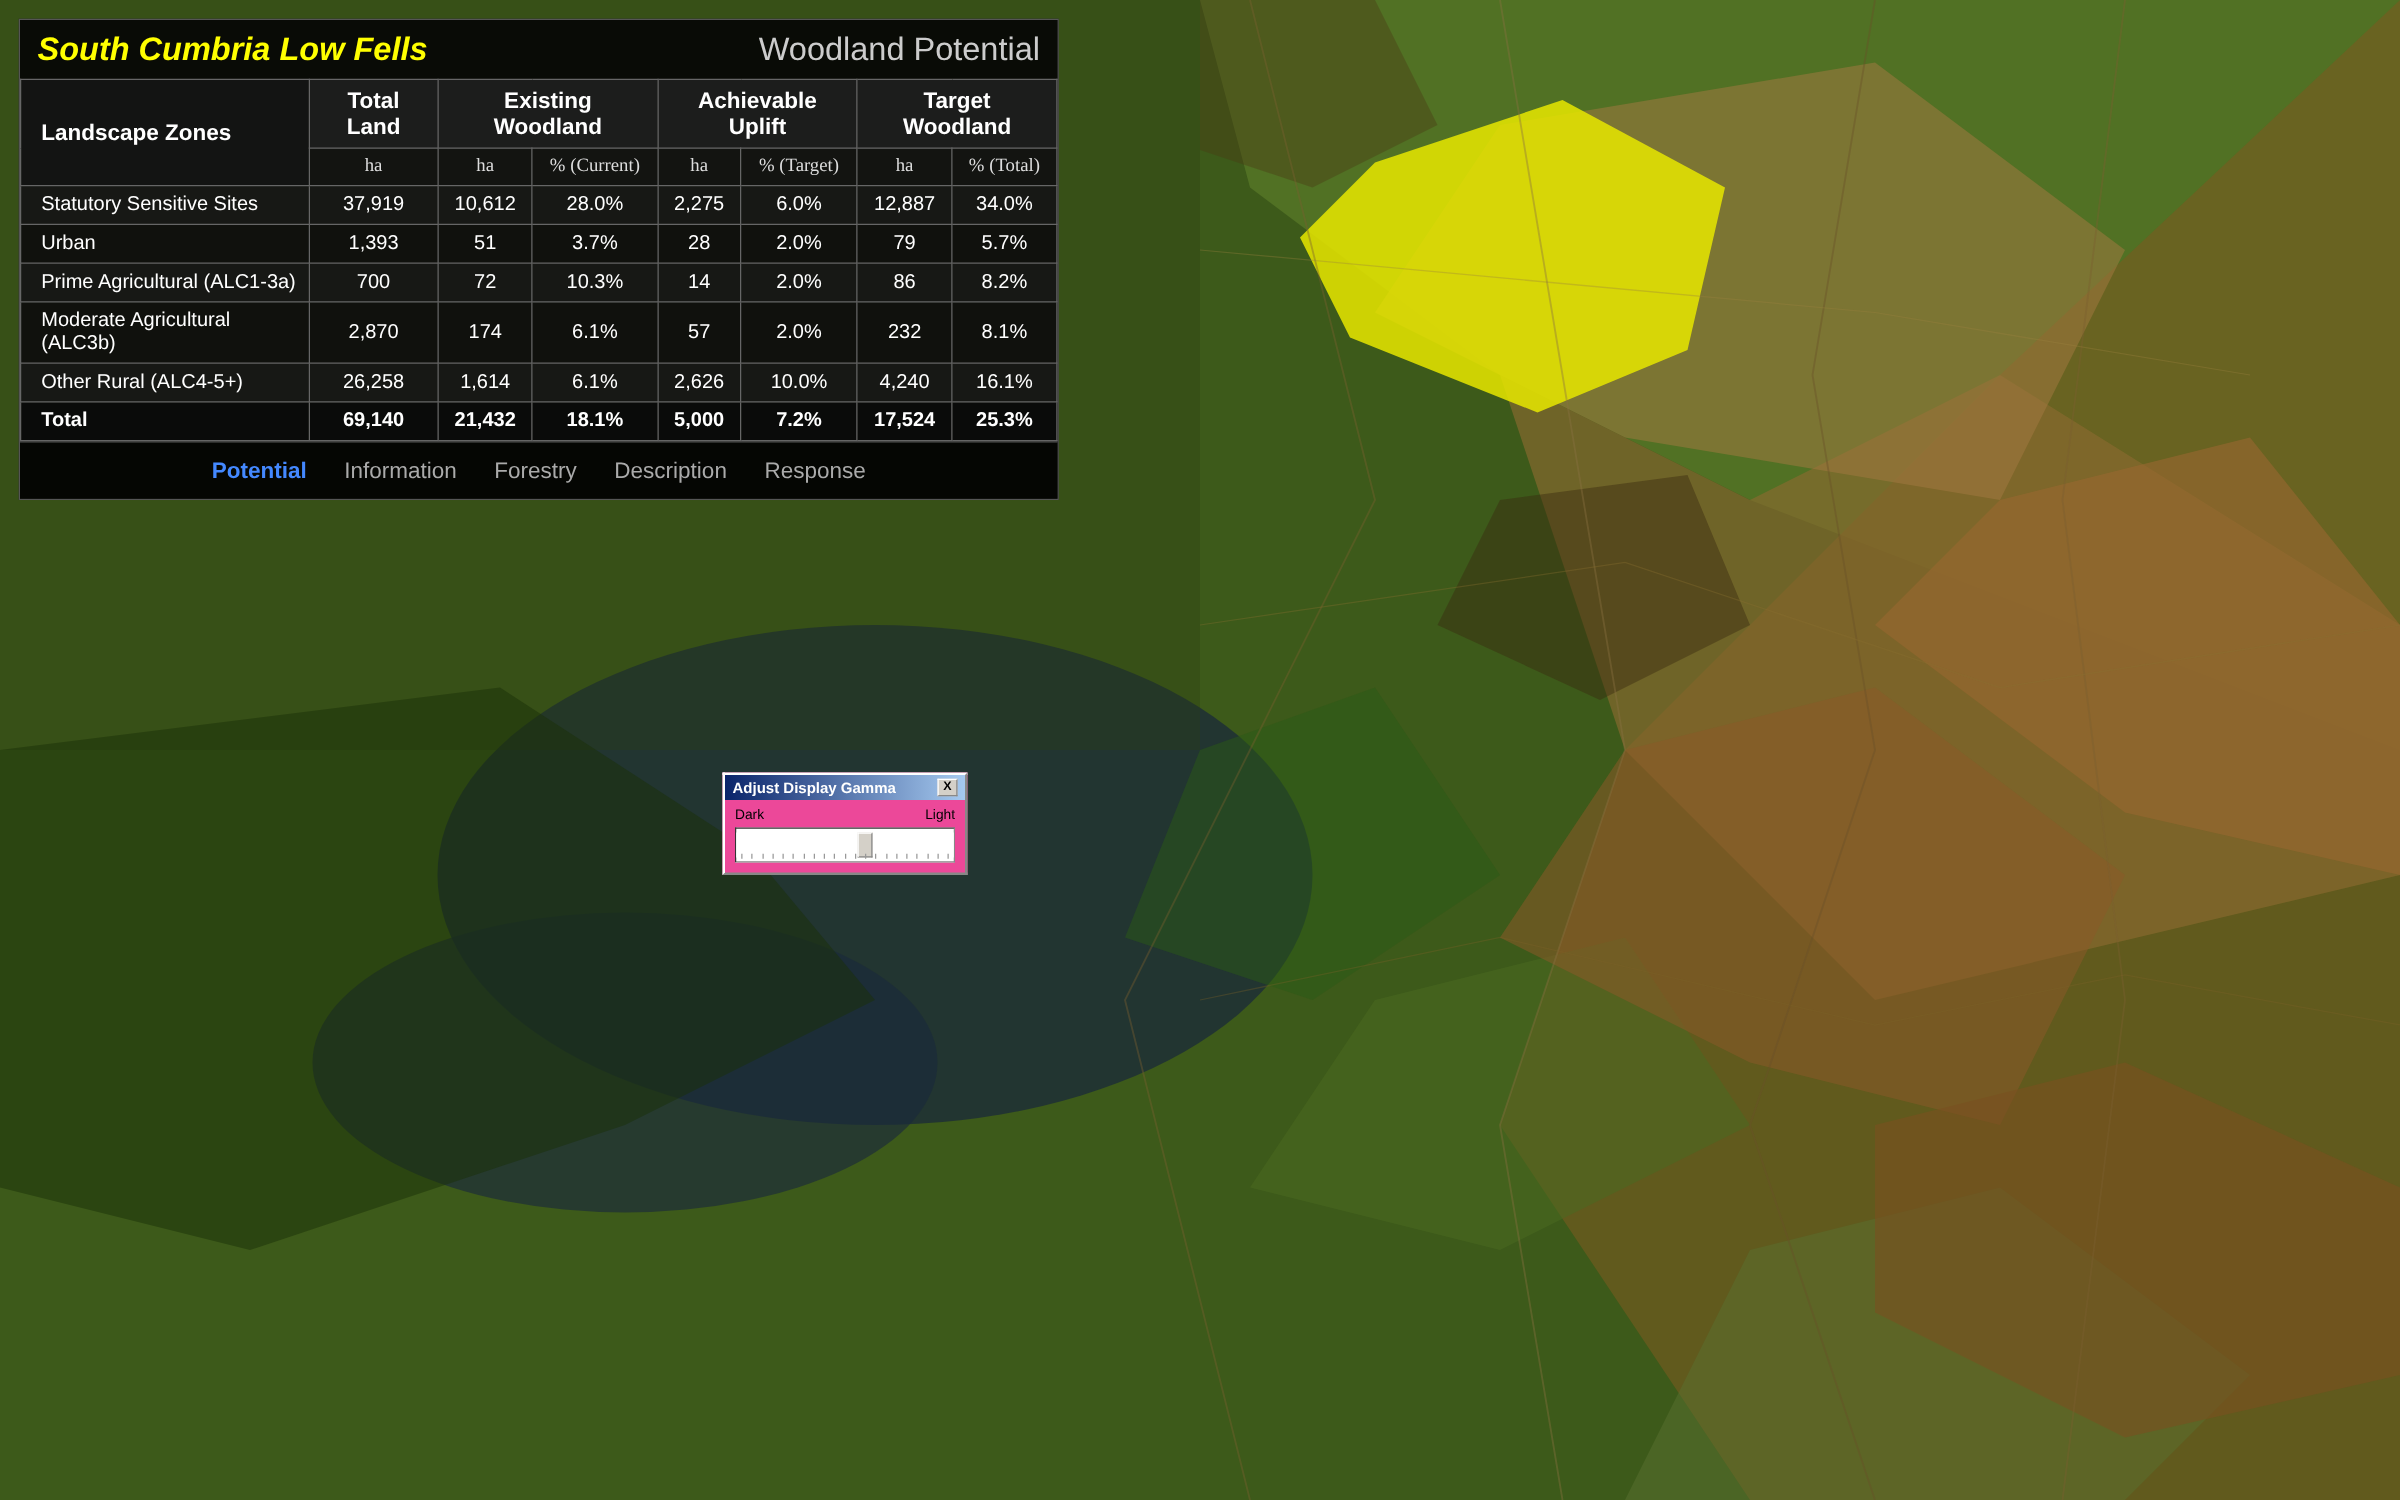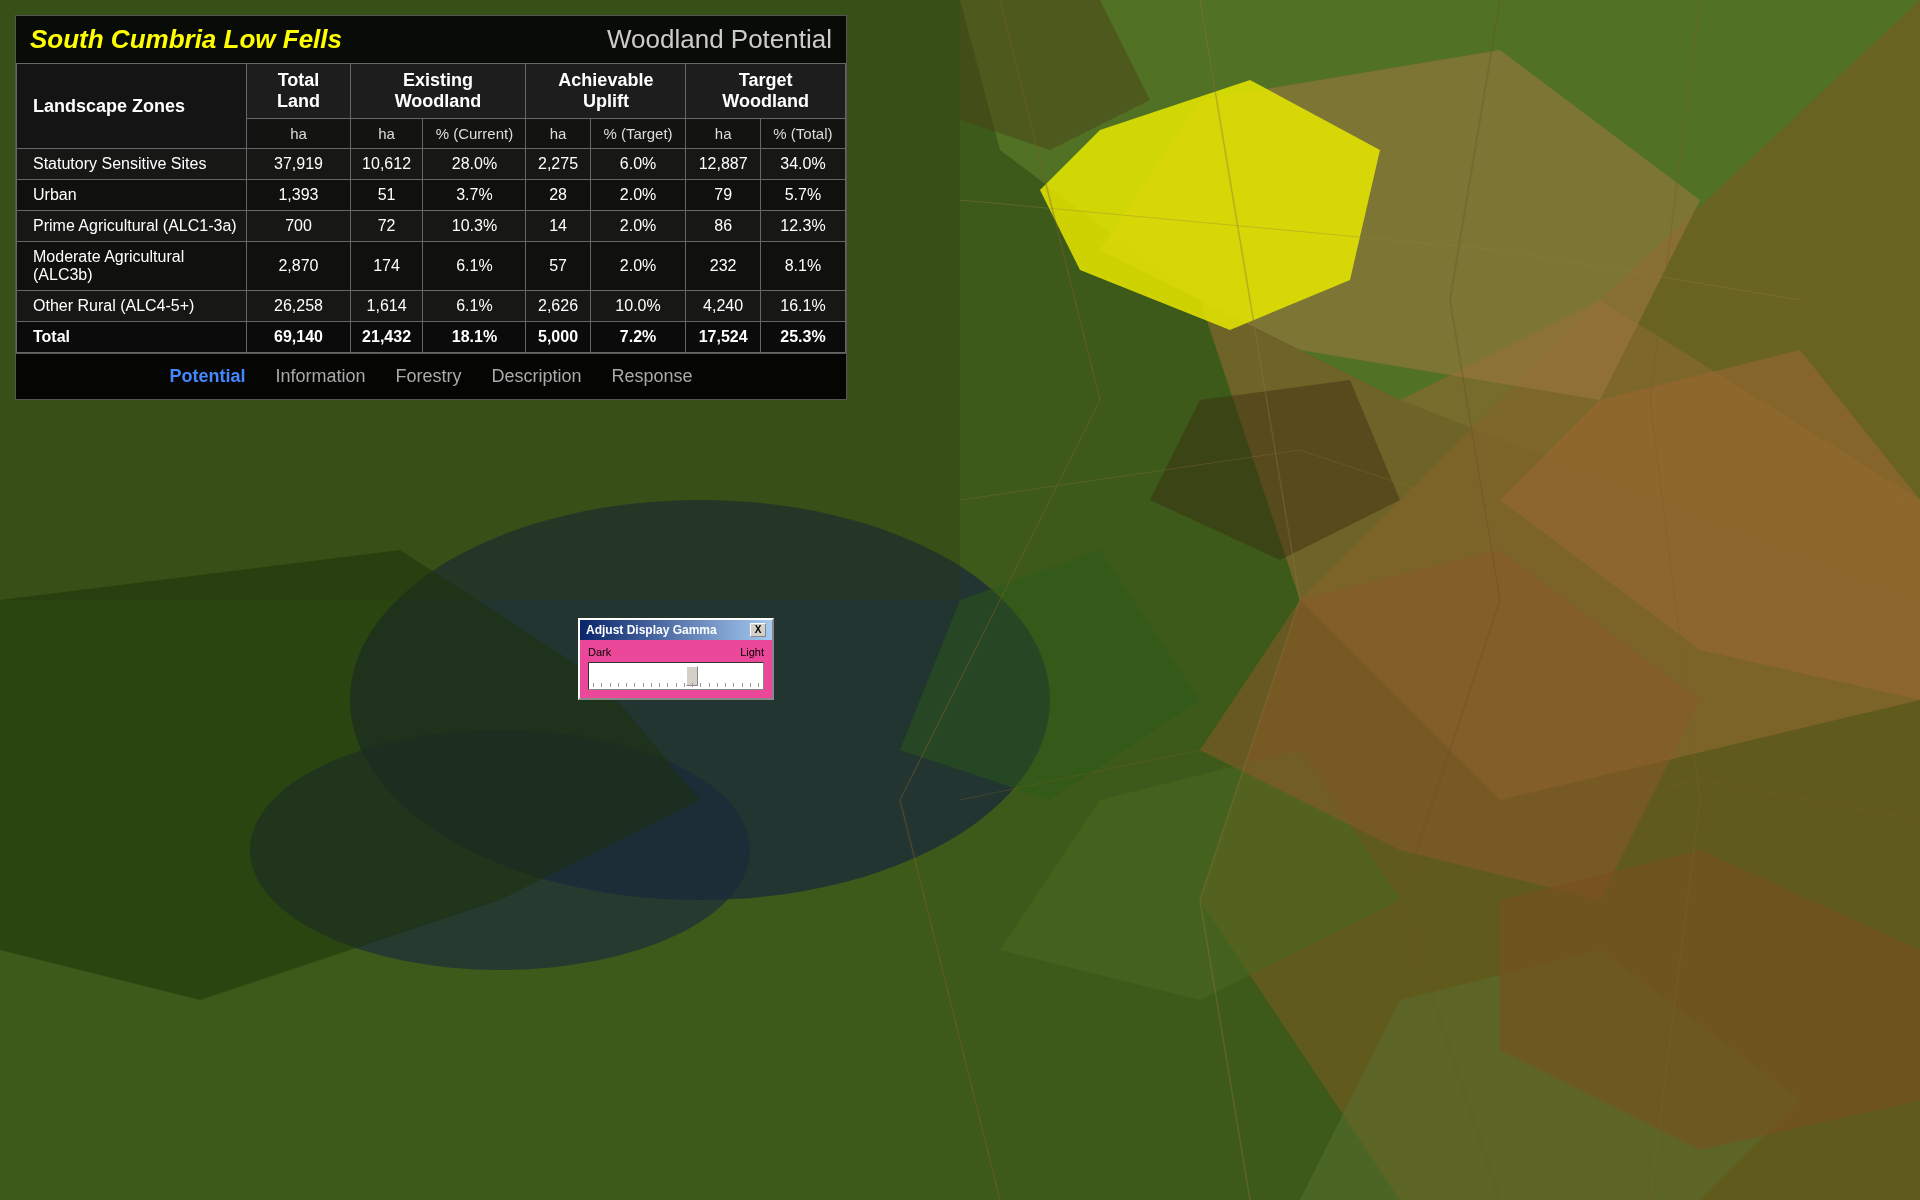--- a/index.html
+++ b/index.html
@@ -76,6 +76,7 @@
       font-size: 15px;
       color: #dddddd;
       font-weight: normal;
+      font-family: Liberation Serif, serif;
     }
 
     #data-table tbody tr {

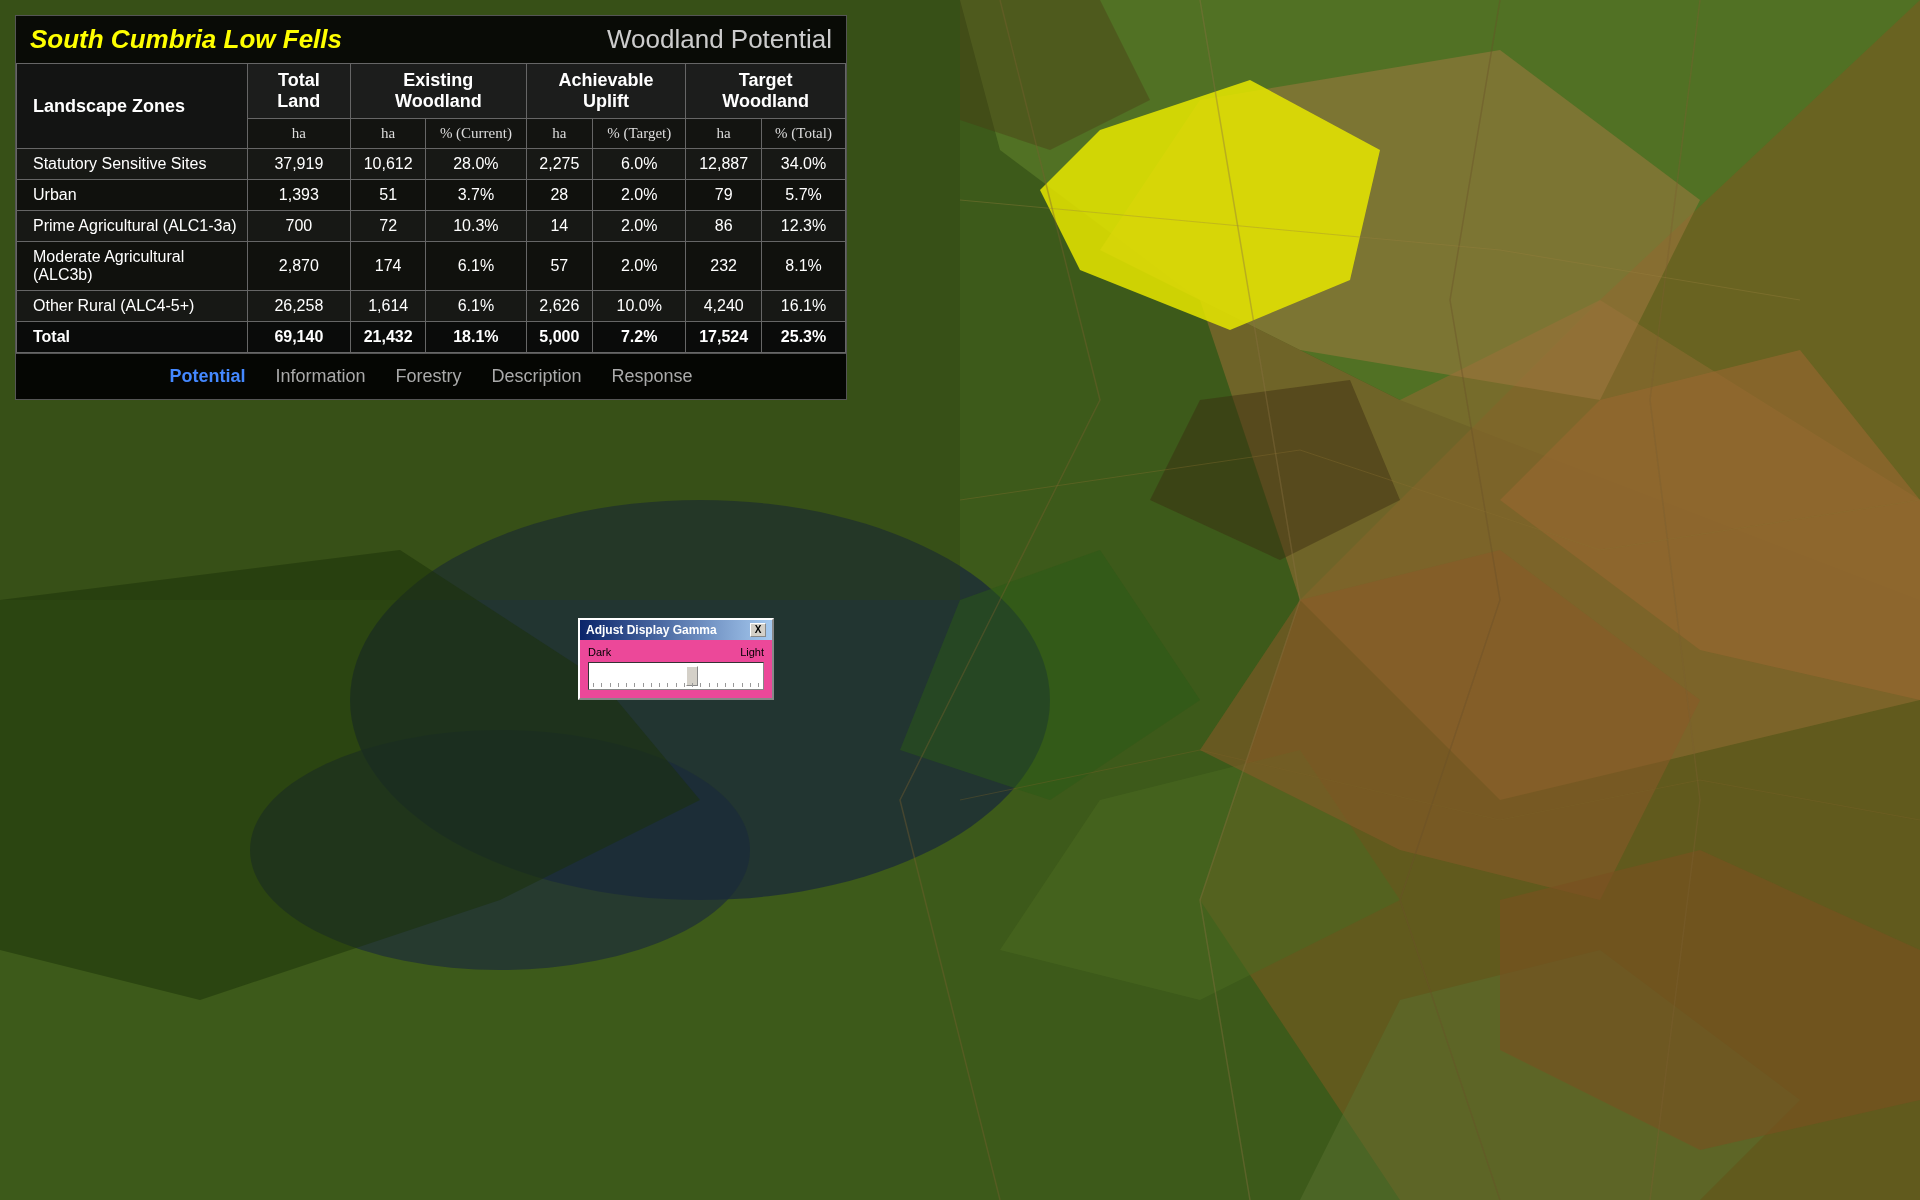--- a/index.html
+++ b/index.html
@@ -326,7 +326,7 @@
       <td>14</td>
       <td>2.0%</td>
       <td>86</td>
-      <td>12.3%</td>
+      <td>8.2%</td>
     </tr>
         <tr>
       <td class="landscape-col">Moderate Agricultural (ALC3b)</td>

